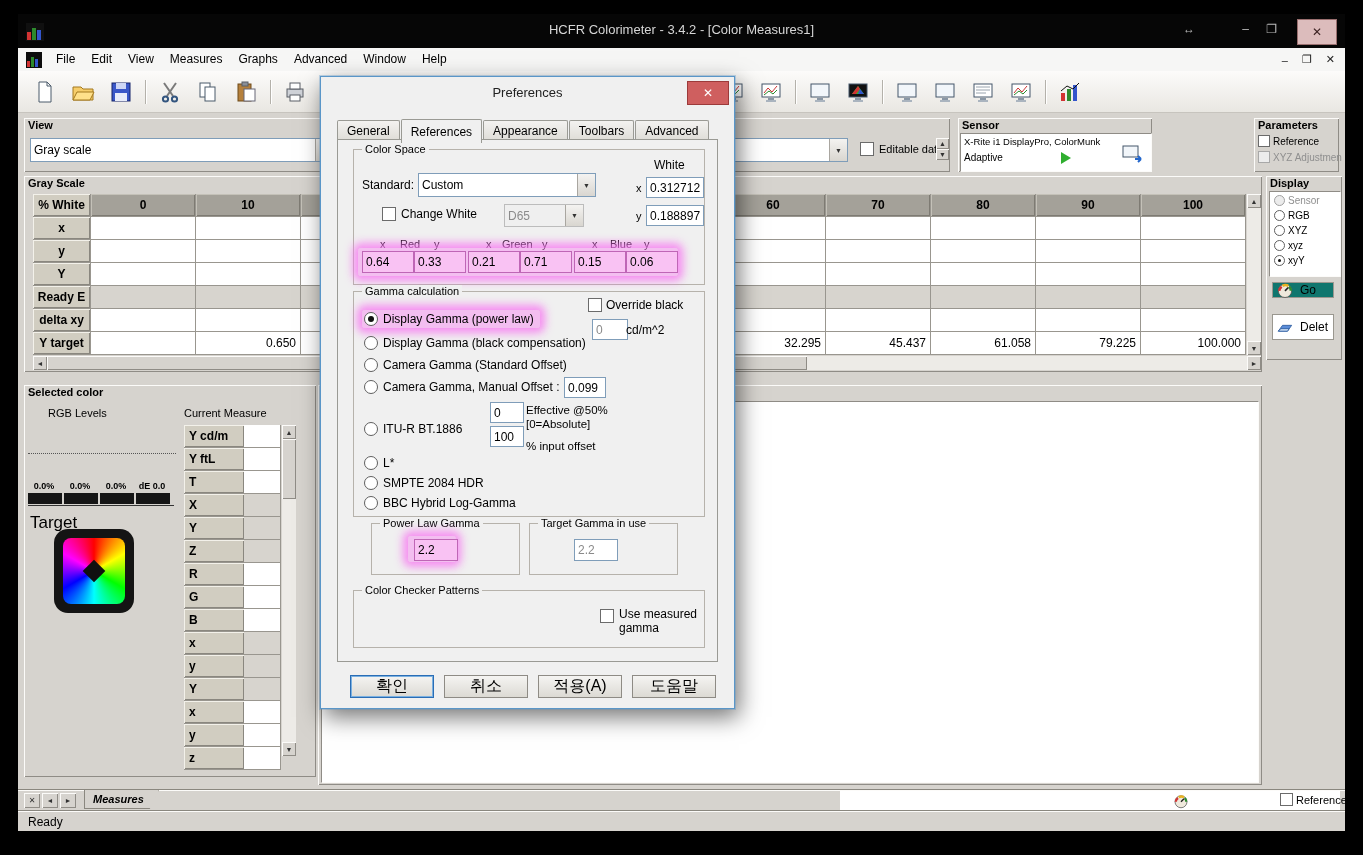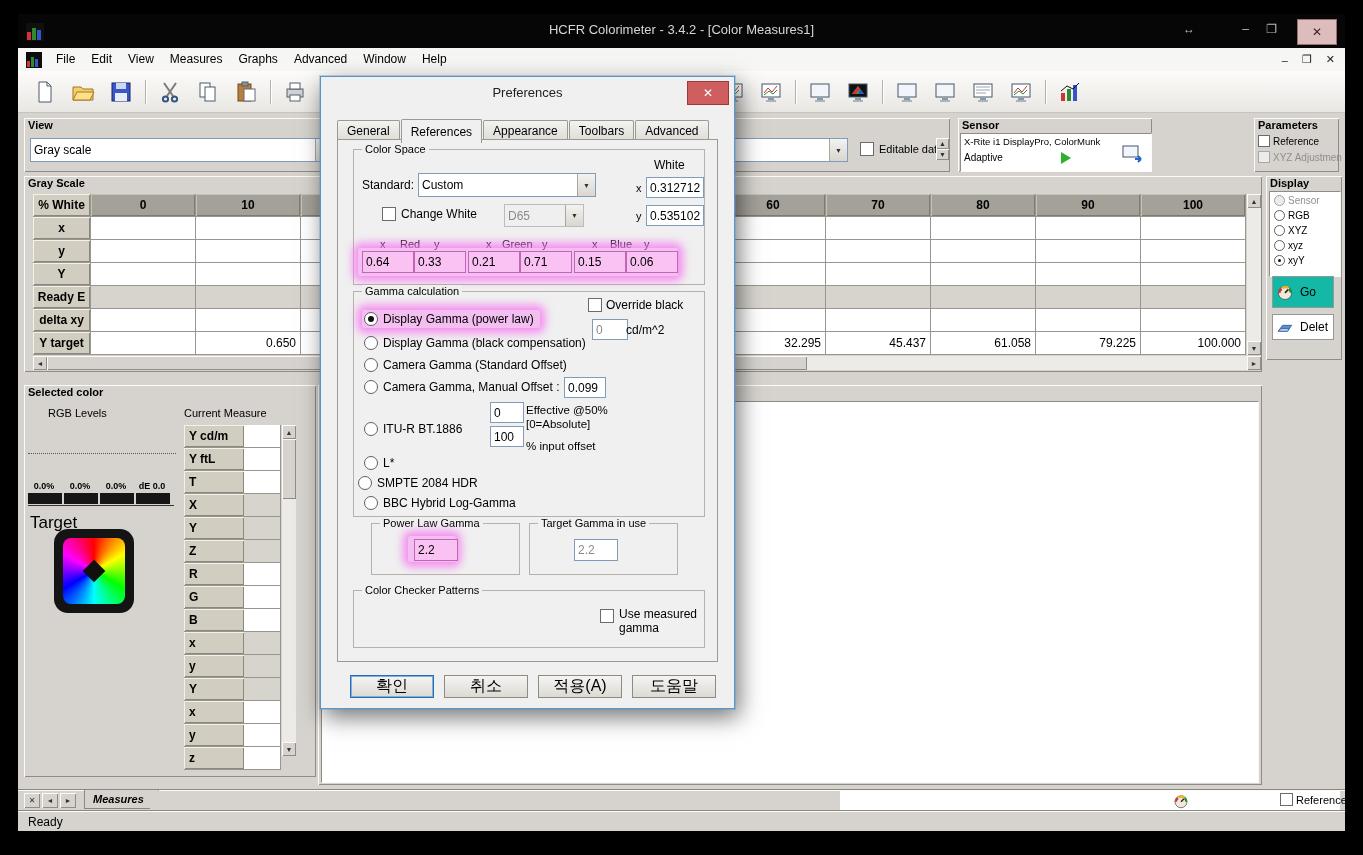--- a/index.html
+++ b/index.html
@@ -653,7 +653,7 @@
       <span class="slbl" style="left:282px;top:32px">x</span>
       <div class="tin p" style="left:292px;top:27px;width:50px;height:19px">0.312712</div>
       <span class="slbl" style="left:282px;top:60px">y</span>
-      <div class="tin p" style="left:292px;top:55px;width:50px;height:19px">0.535102</div>
+      <div class="tin p" style="left:292px;top:55px;width:50px;height:19px">0.188897</div>
 
       <div class="row p" style="left:28px;top:57px">
         <span class="cb"></span>

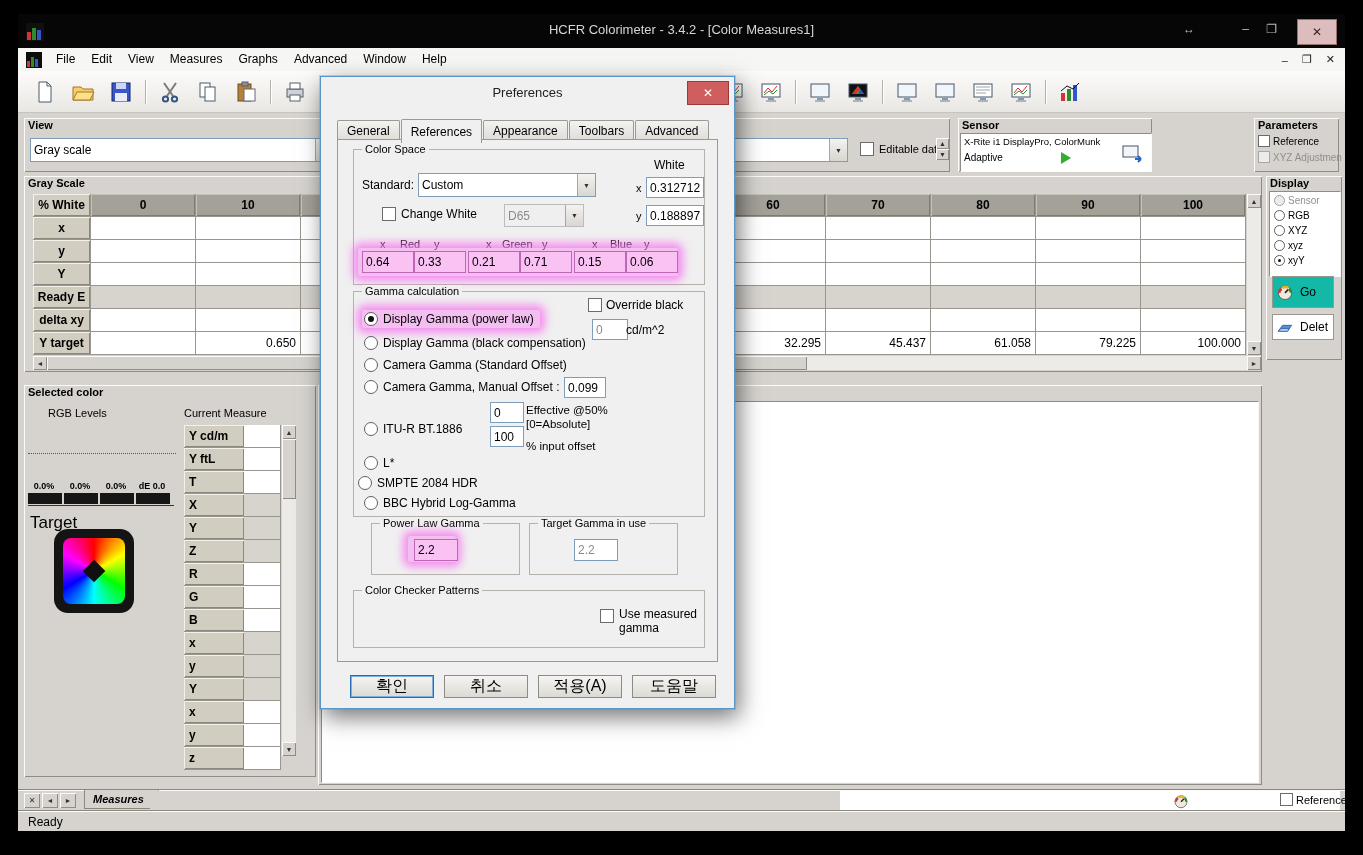--- a/index.html
+++ b/index.html
@@ -390,7 +390,7 @@
             <span class="lbl" style="font-size:10px">xyY</span>
           </div>
       </div>
-      <div class="row p" style="left:6px;top:100px;width:62px;height:32px;background:#14b8a6;border:1px solid #9a978f;justify-content:flex-start;padding-left:2px;box-sizing:border-box">
+      <div class="row p" style="left:6px;top:106px;width:62px;height:16px;background:#0f766e;border:1px solid #9a978f;justify-content:flex-start;padding-left:2px;box-sizing:border-box">
         <svg style="width:20px;height:20px">
             <use href="#i-gauge" xlink:href="#i-gauge"></use>
           </svg>

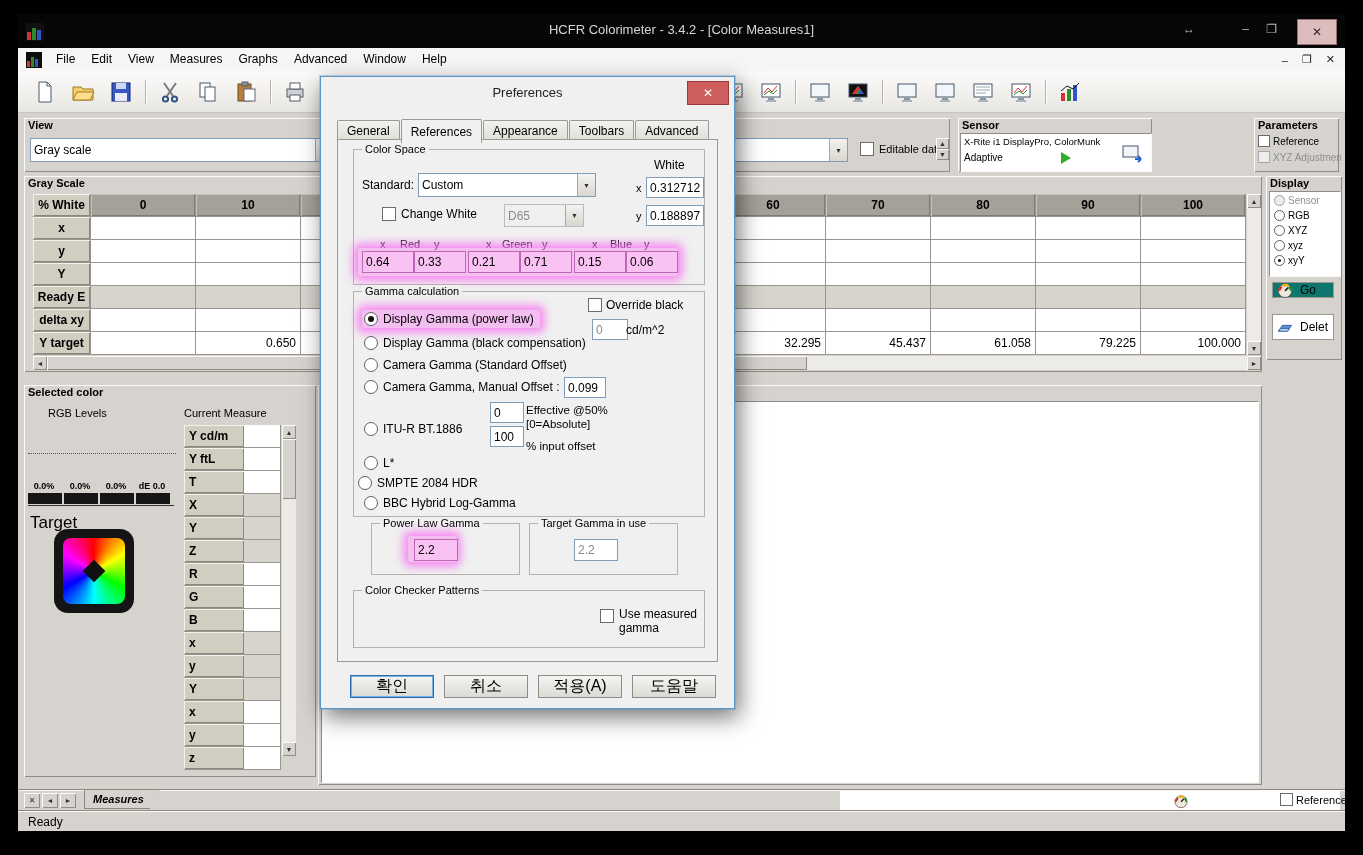--- a/index.html
+++ b/index.html
@@ -727,7 +727,7 @@
         <span class="radio"></span>
         <span class="lbl">L*</span>
       </div>
-      <div class="row p" style="left:4px;top:184px">
+      <div class="row p" style="left:10px;top:184px">
         <span class="radio"></span>
         <span class="lbl">SMPTE 2084 HDR</span>
       </div>

